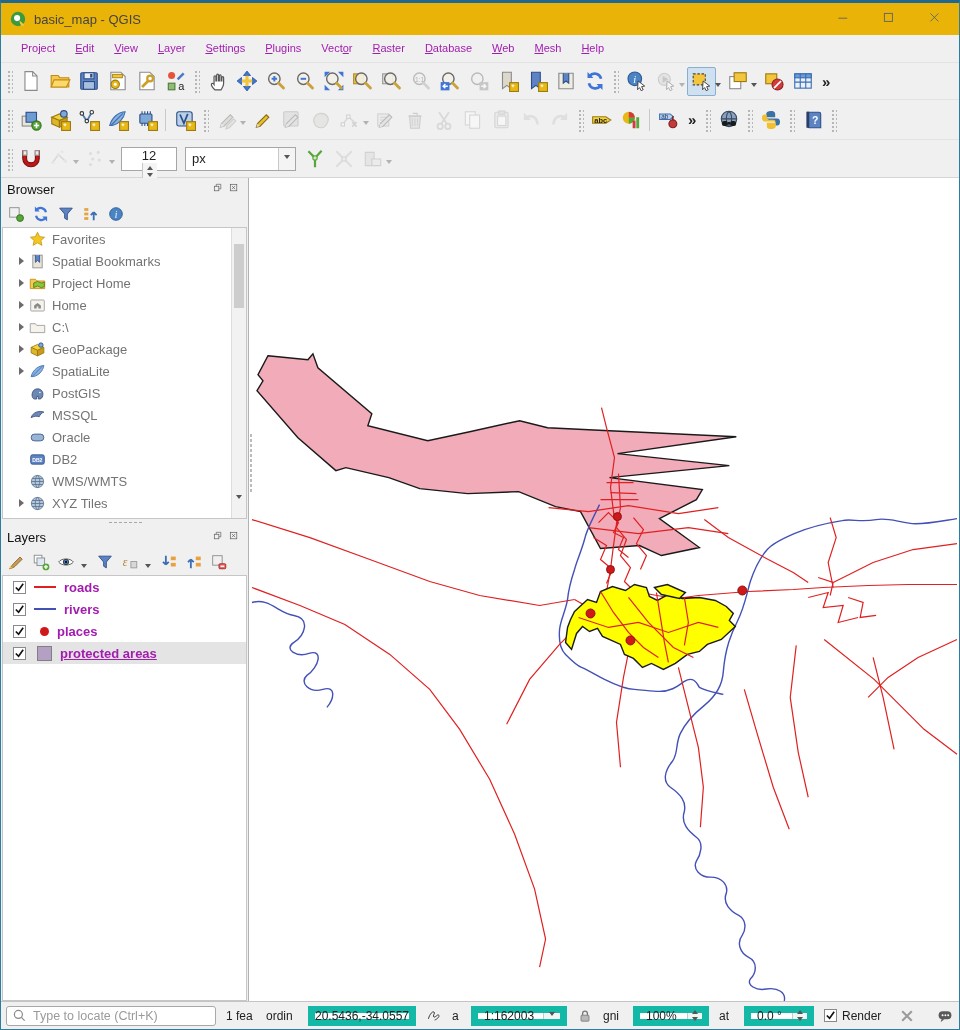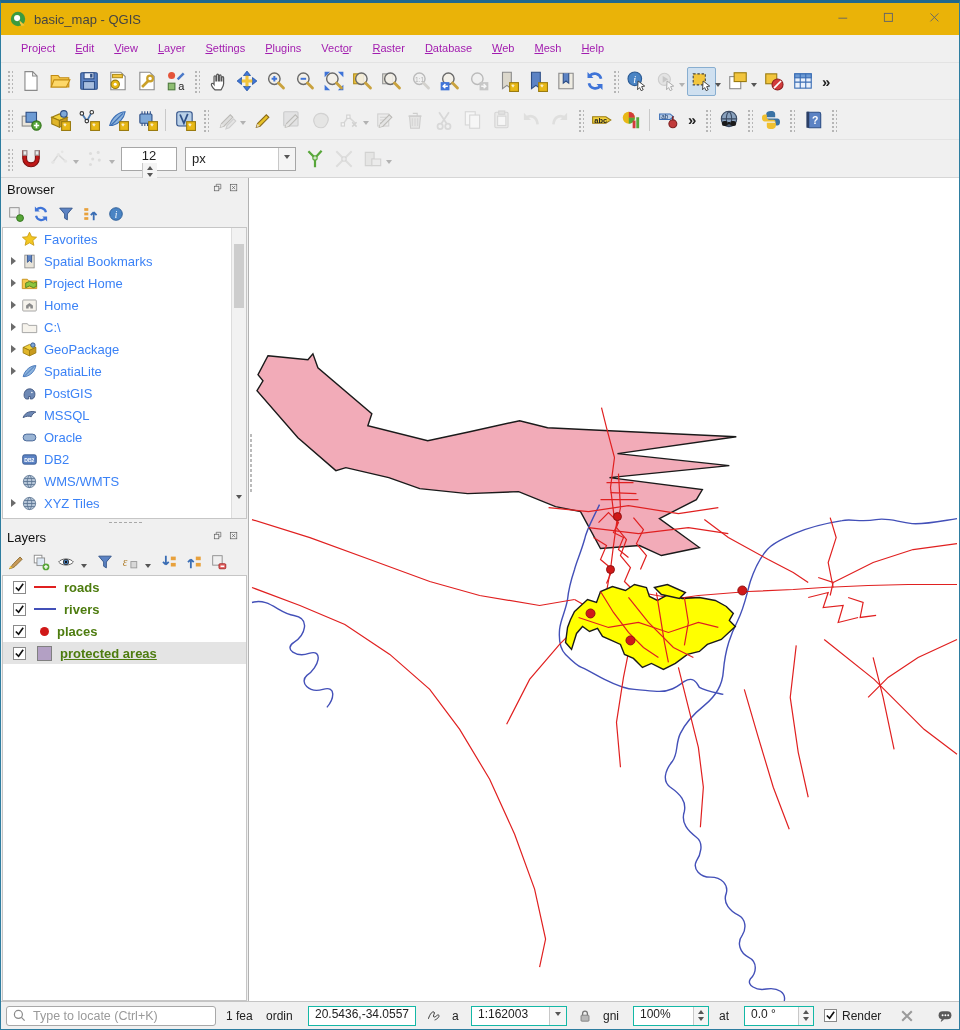--- a/index.html
+++ b/index.html
@@ -44,7 +44,7 @@
   .panel-h .pbtns{margin-left:auto;display:flex;gap:3px;}
   .panel-tools{height:26px;display:flex;align-items:center;gap:7px;padding:0 6px;flex:none;}
   .tree{background:#fff;border:1px solid #c6c6c6;margin:0 1px;flex:1;overflow:hidden;position:relative;font-size:13px;}
-  .trow{height:22px;display:flex;align-items:center;padding-left:6px;color:#3b82f6;}
+  .trow{height:22px;display:flex;align-items:center;padding-left:14px;color:#737373;}
   .arr{width:12px;flex:none;display:flex;align-items:center;justify-content:center;}
   .arr .tri{width:0;height:0;border:4px solid transparent;border-left:5px solid #6b6b6b;}
   .trow .lbl{margin-left:6px;white-space:nowrap;}

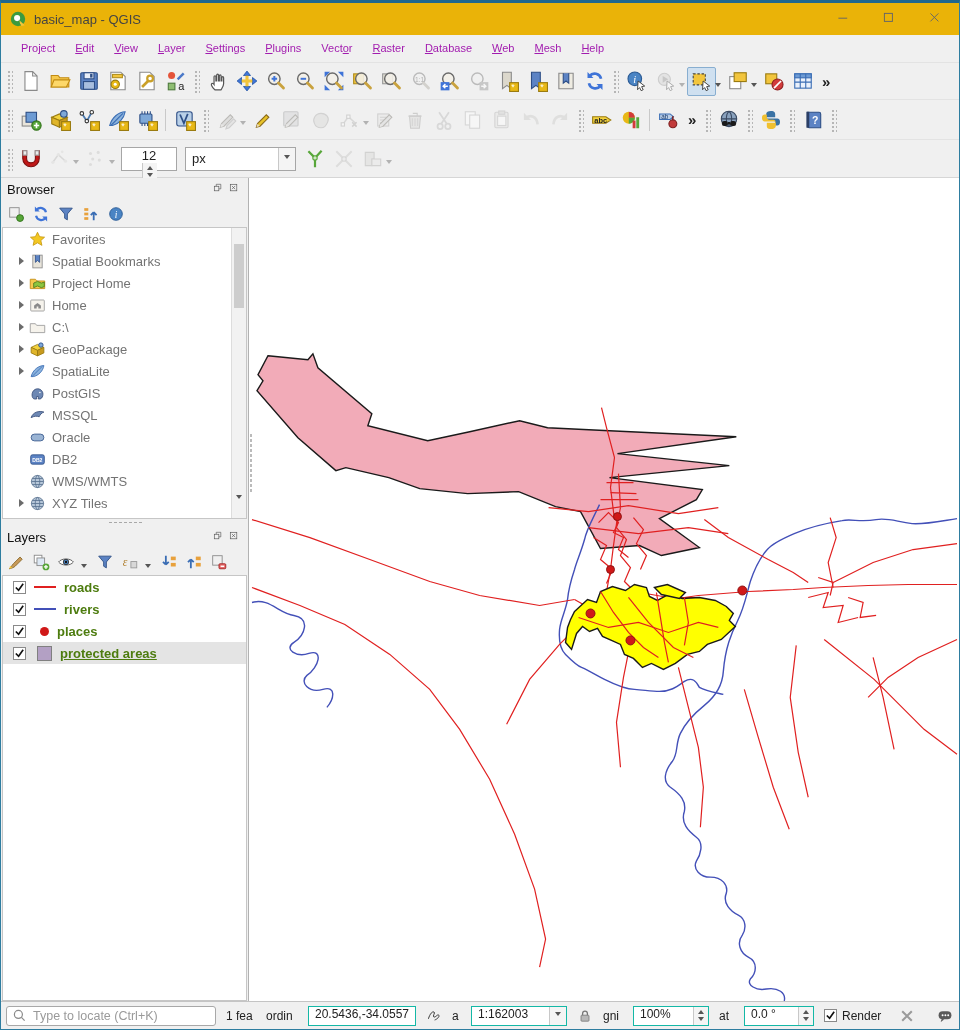--- a/index.html
+++ b/index.html
@@ -57,7 +57,7 @@
   .layers-list{background:#fff;border:1px solid #c6c6c6;margin:0 1px;flex:1;overflow:hidden;font-size:13px;}
   .lrow{height:22px;display:flex;align-items:center;padding-left:10px;}
   .lrow.sel{background:#e4e4e4;}
-  .lrow .lbl{margin-left:8px;font-weight:bold;color:#4d7c0f;white-space:nowrap;}
+  .lrow .lbl{margin-left:8px;font-weight:bold;color:#a21caf;white-space:nowrap;}
   .lrow.sel .lbl{text-decoration:underline;}
   .cbx{width:13px;height:13px;background:#fff;border:1px solid #8a8a8a;display:flex;align-items:center;justify-content:center;flex:none;}
   .sym-line{width:22px;height:2px;flex:none;margin-left:8px;}

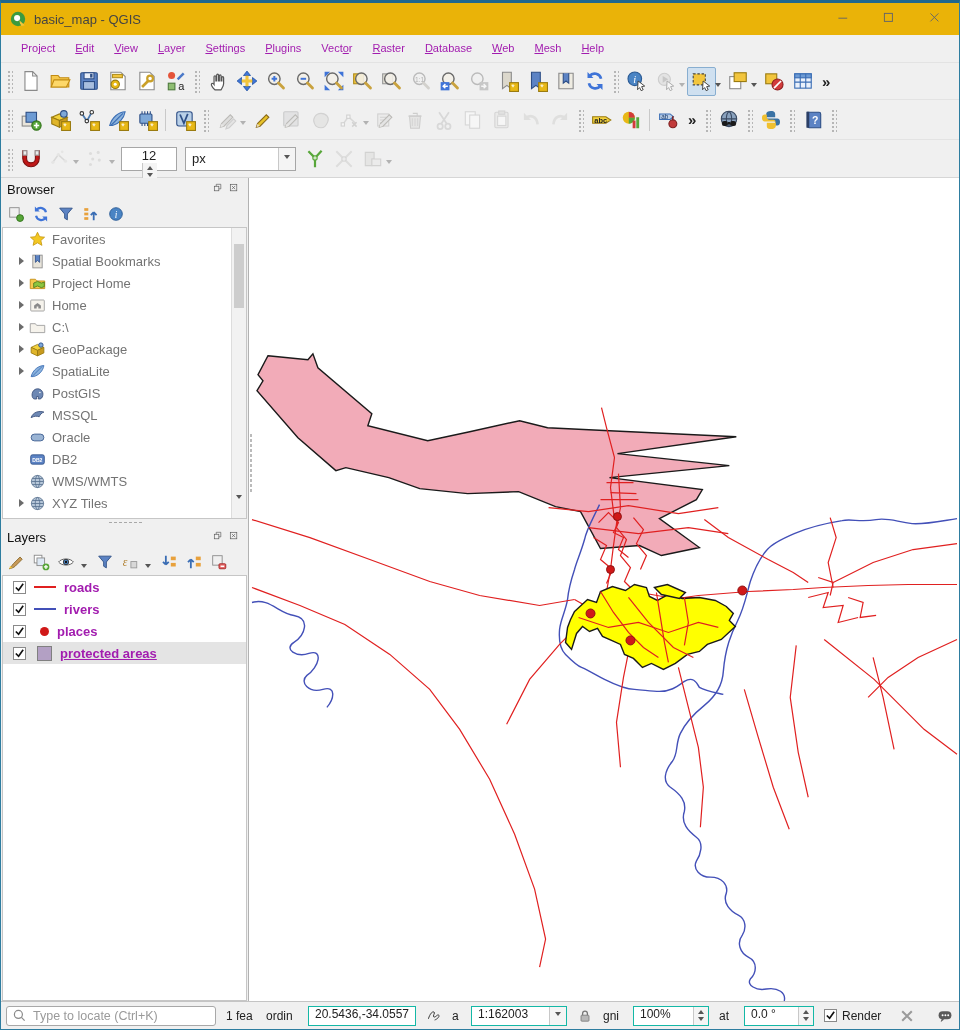--- a/index.html
+++ b/index.html
@@ -77,7 +77,7 @@
   .locator{width:210px;height:20px;background:#fff;border:1px solid #a8a8a8;border-radius:3px;display:flex;
            align-items:center;padding:0 5px;gap:5px;flex:none;}
   .locator .ph{color:#9a9a9a;font-size:12.5px;white-space:nowrap;}
-  .sfield{height:20px;background:#fff;border:1px solid #14b8a6;display:flex;align-items:flex-start;flex:none;}
+  .sfield{height:20px;background:#fff;border:7px solid #14b8a6;display:flex;align-items:center;flex:none;}
   .sfield .val{padding:0 6px;white-space:nowrap;}
   .clip{overflow:hidden;white-space:nowrap;flex:none;}
   .rchk{display:flex;align-items:center;gap:5px;flex:none;}

